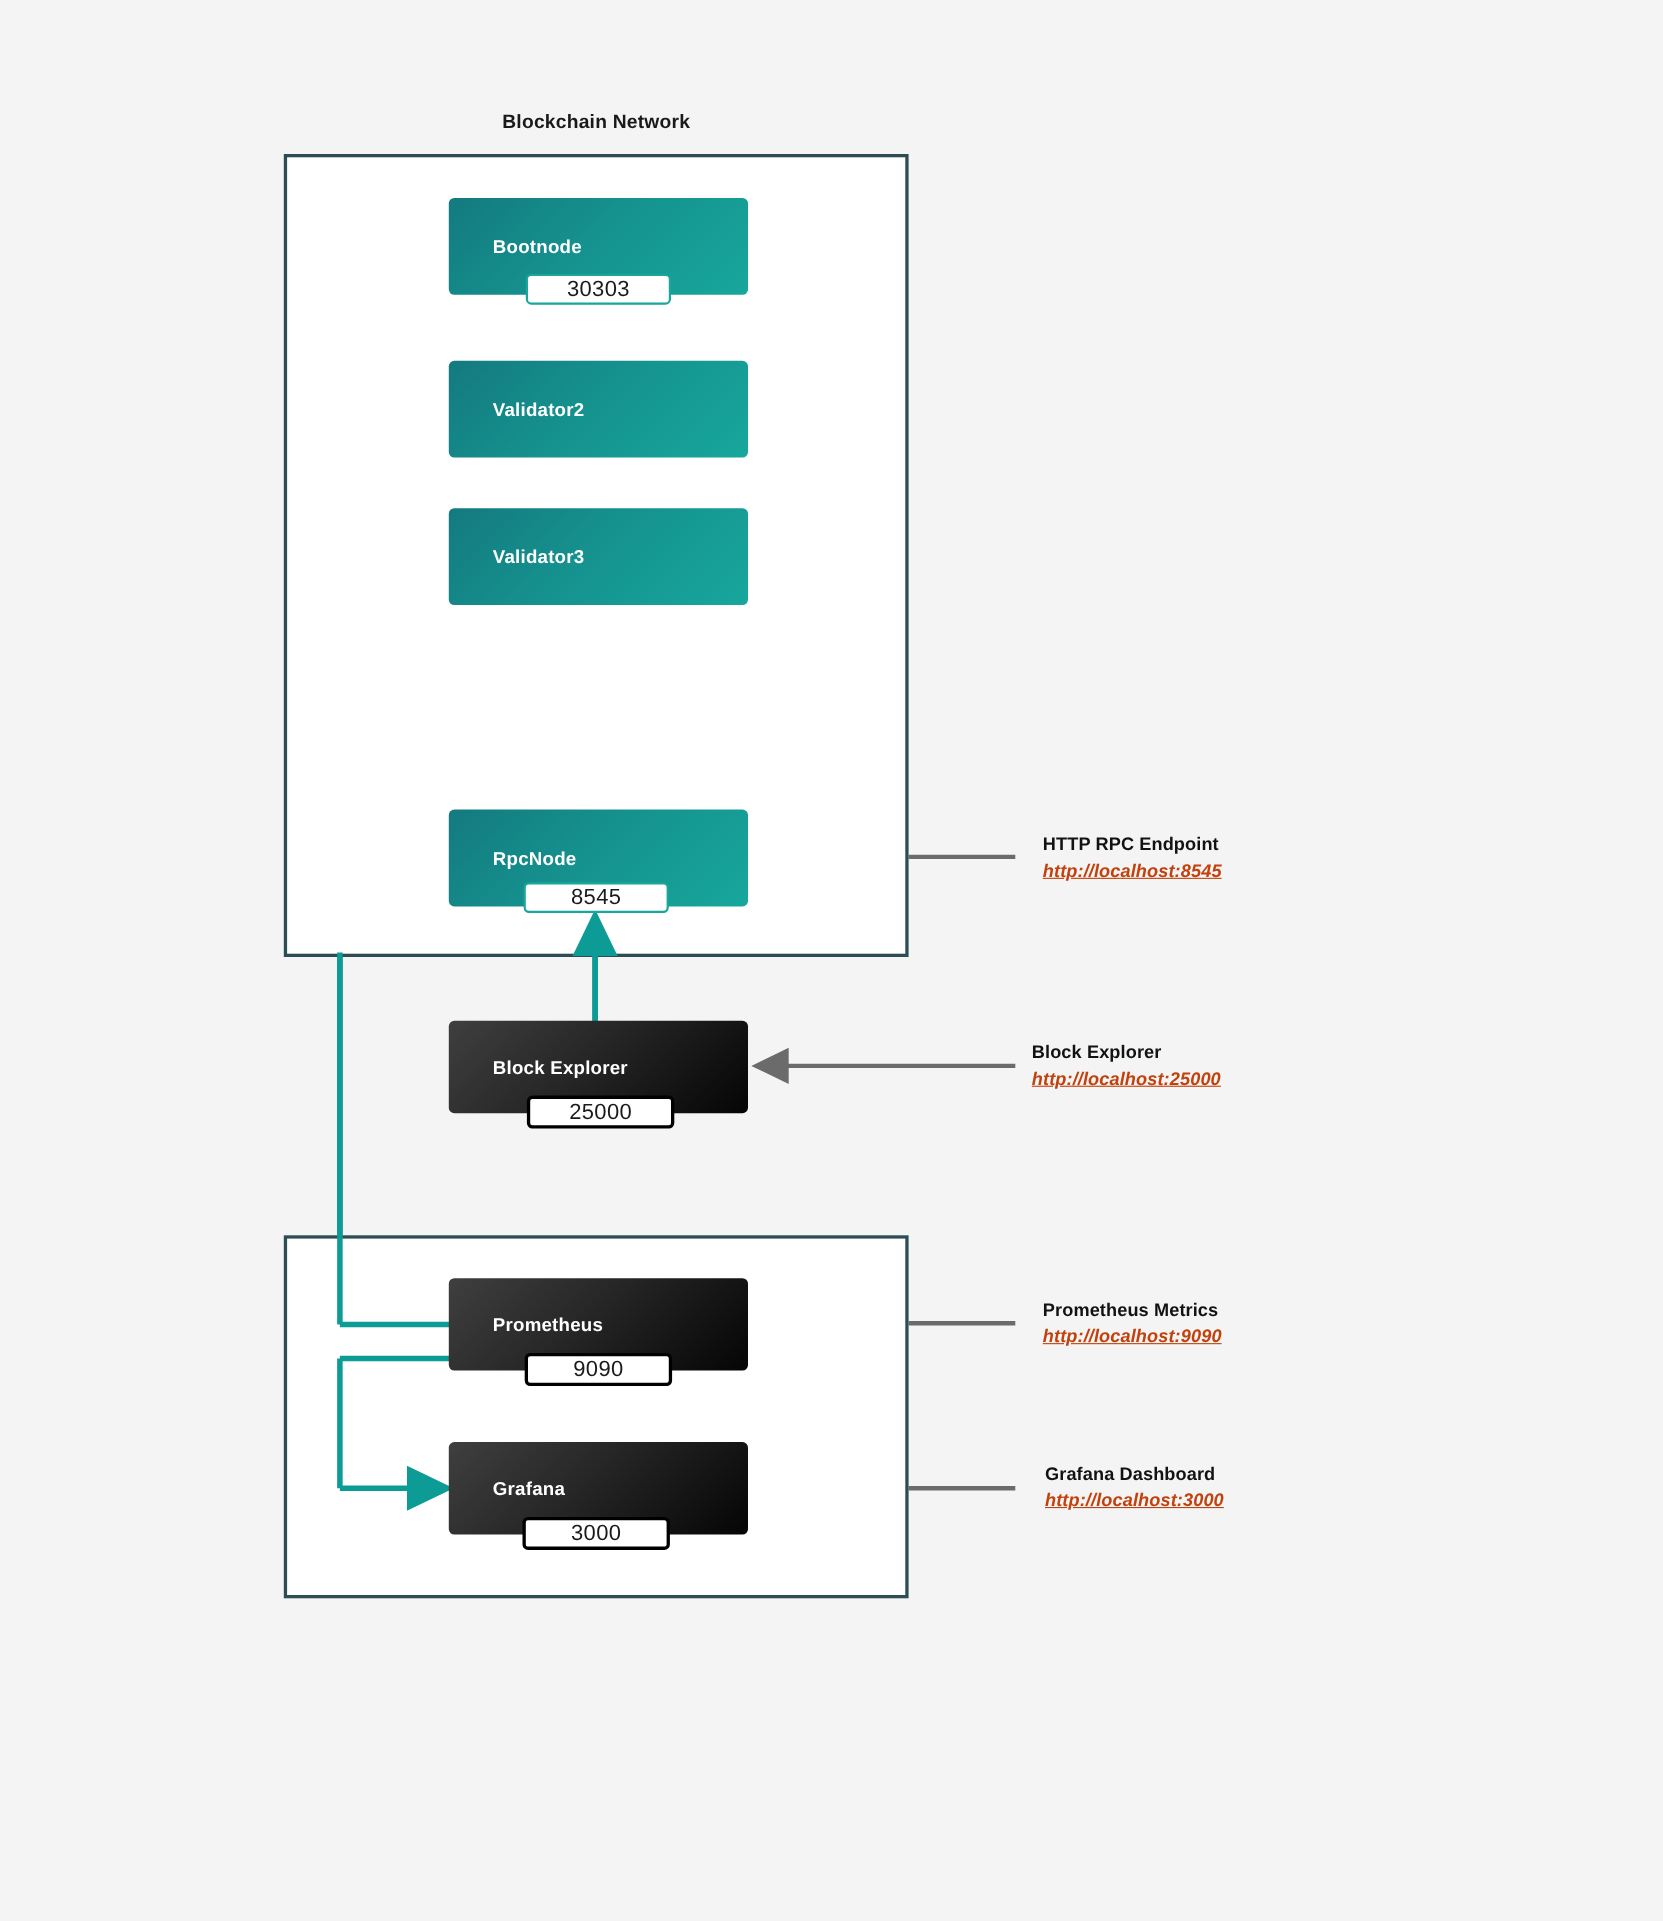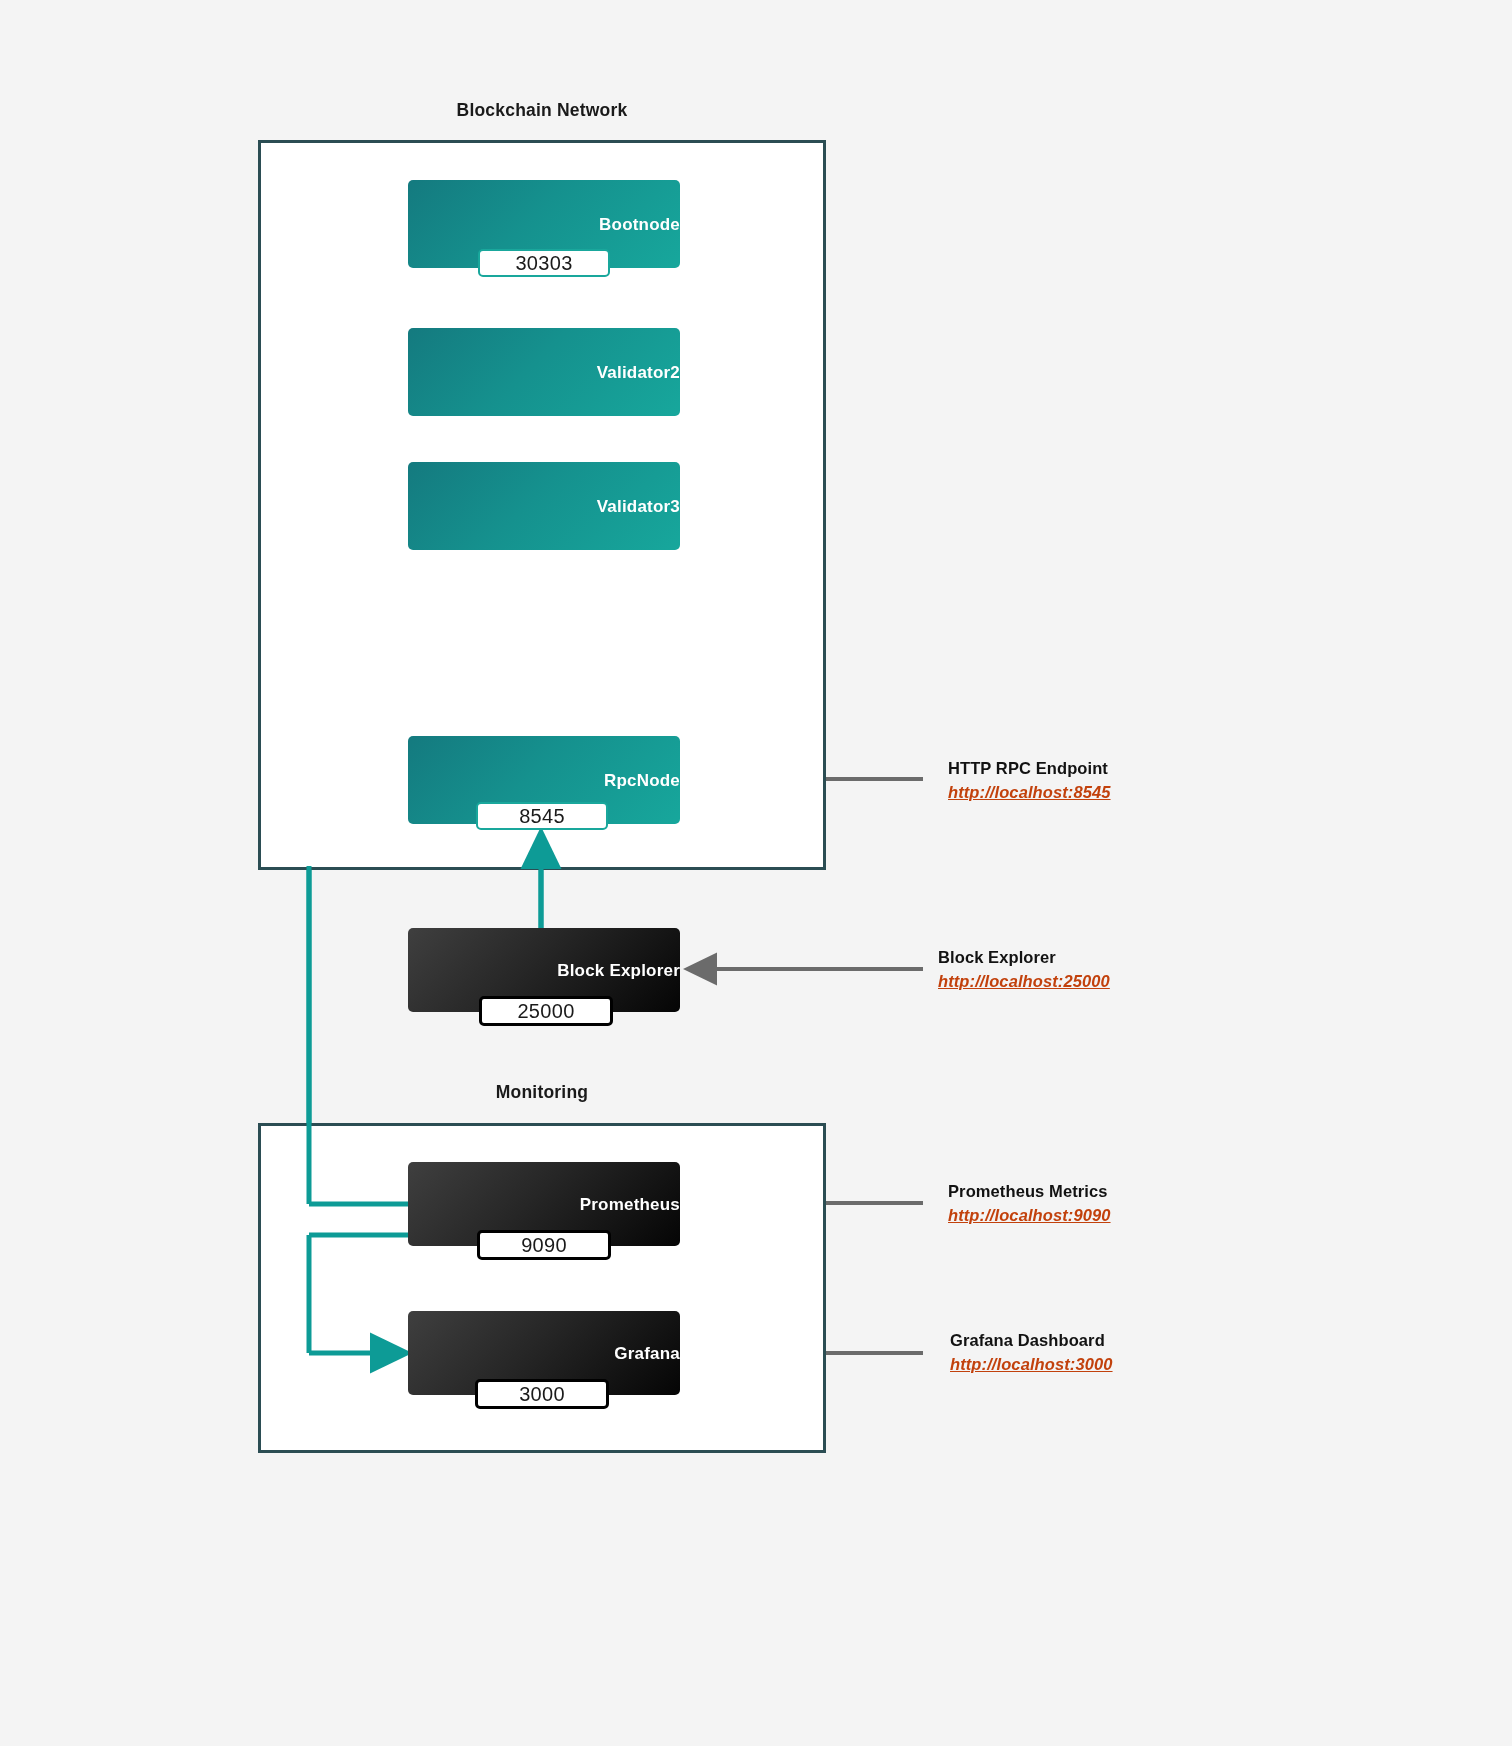--- a/index.html
+++ b/index.html
@@ -41,7 +41,7 @@
     border-radius:5px;
     display:flex;
     align-items:center;
-    justify-content:flex-end;
+    justify-content:flex-start;
     padding-left:40px;
   }
   .node-teal{

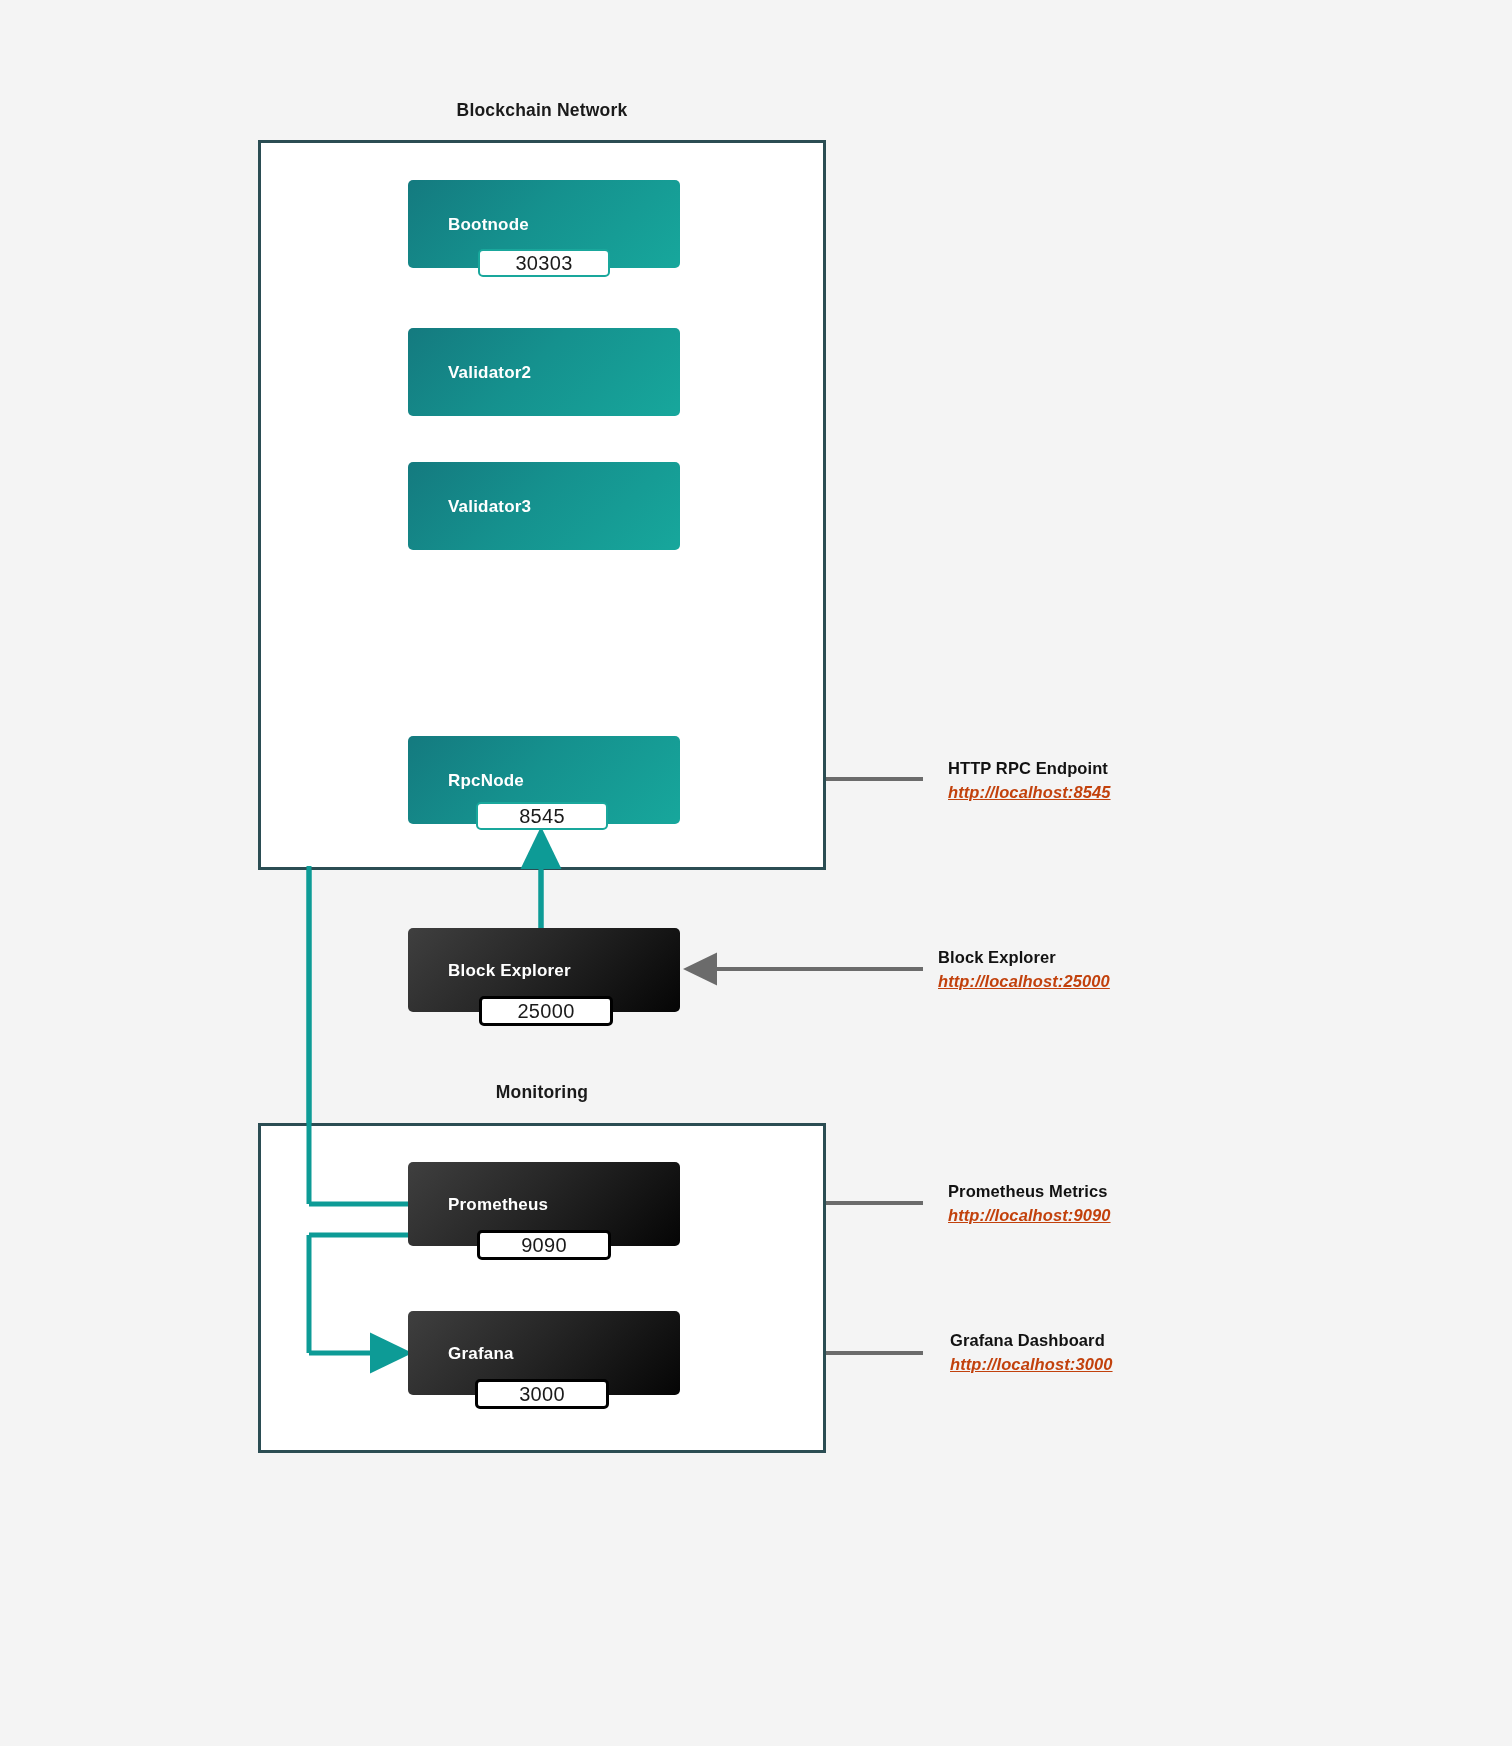--- a/index.html
+++ b/index.html
@@ -165,7 +165,6 @@
   <div class="group-title" style="left:238px;top:100px;width:568px;">Blockchain Network</div>
   <div class="group-box" style="left:238px;top:140px;width:568px;height:730px;"></div>
 
-  <div class="group-title" style="left:238px;top:1082px;width:568px;">Monitoring</div>
   <div class="group-box" style="left:238px;top:1123px;width:568px;height:330px;"></div>
 
   <svg id="wires-top" viewBox="0 0 1512 1746" width="1512" height="1746" xmlns="http://www.w3.org/2000/svg">

